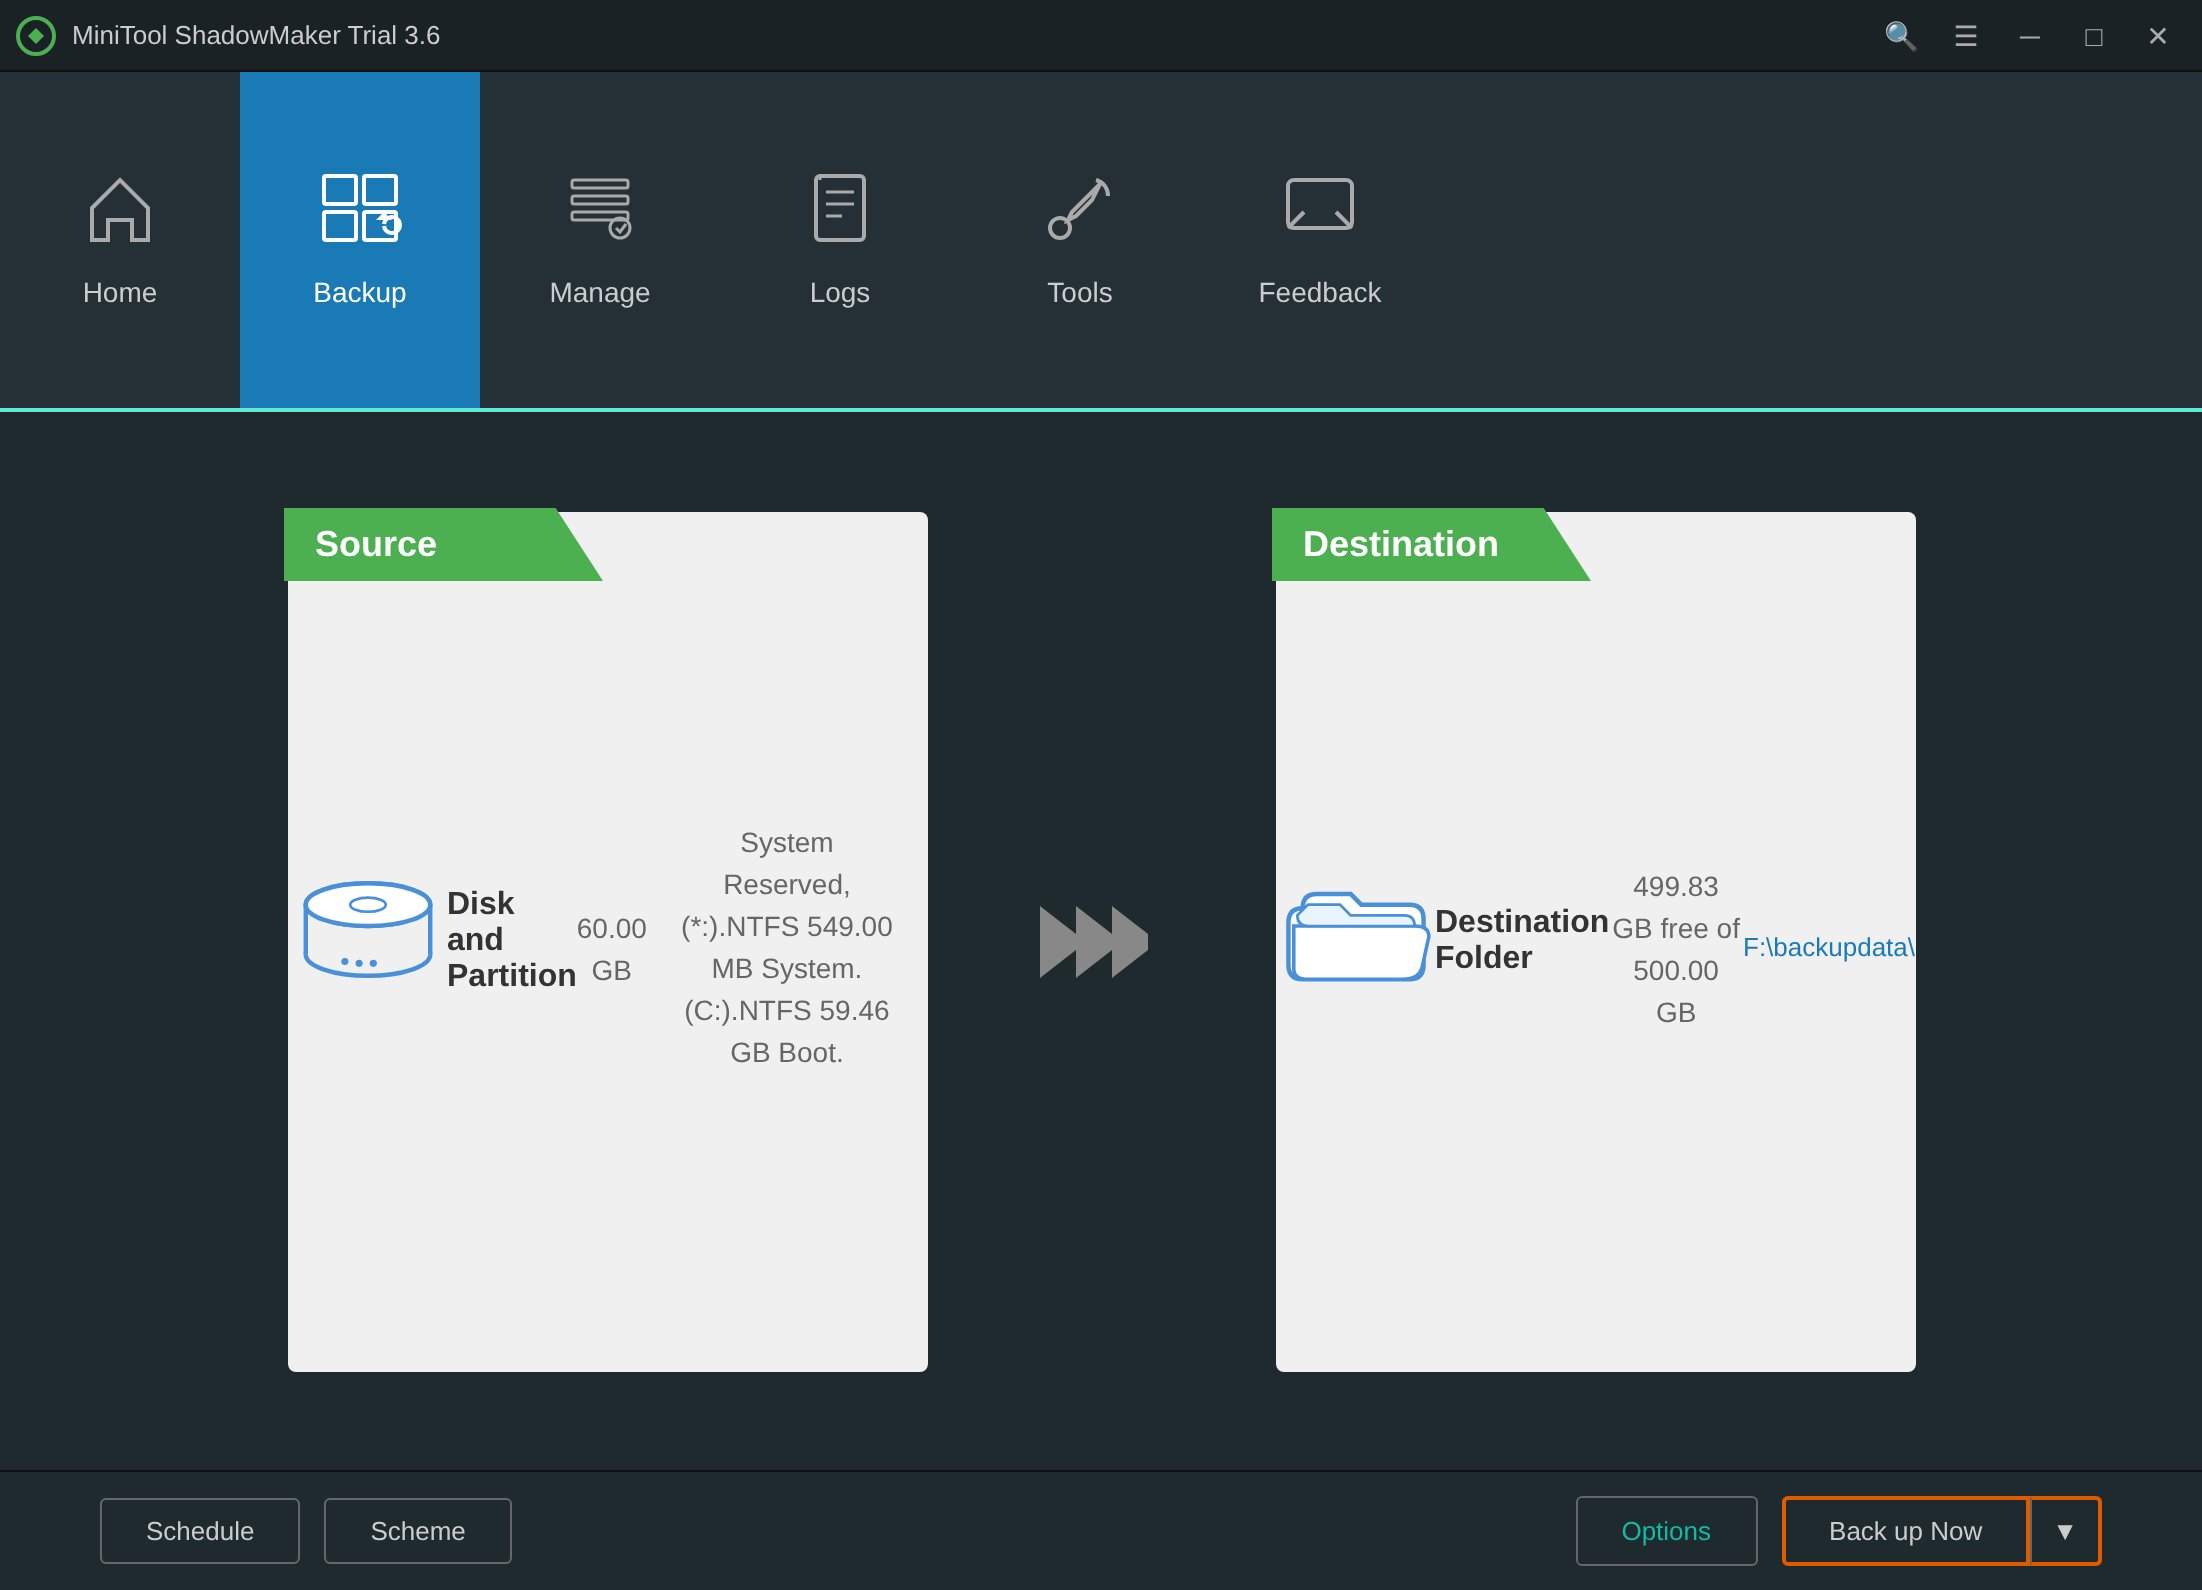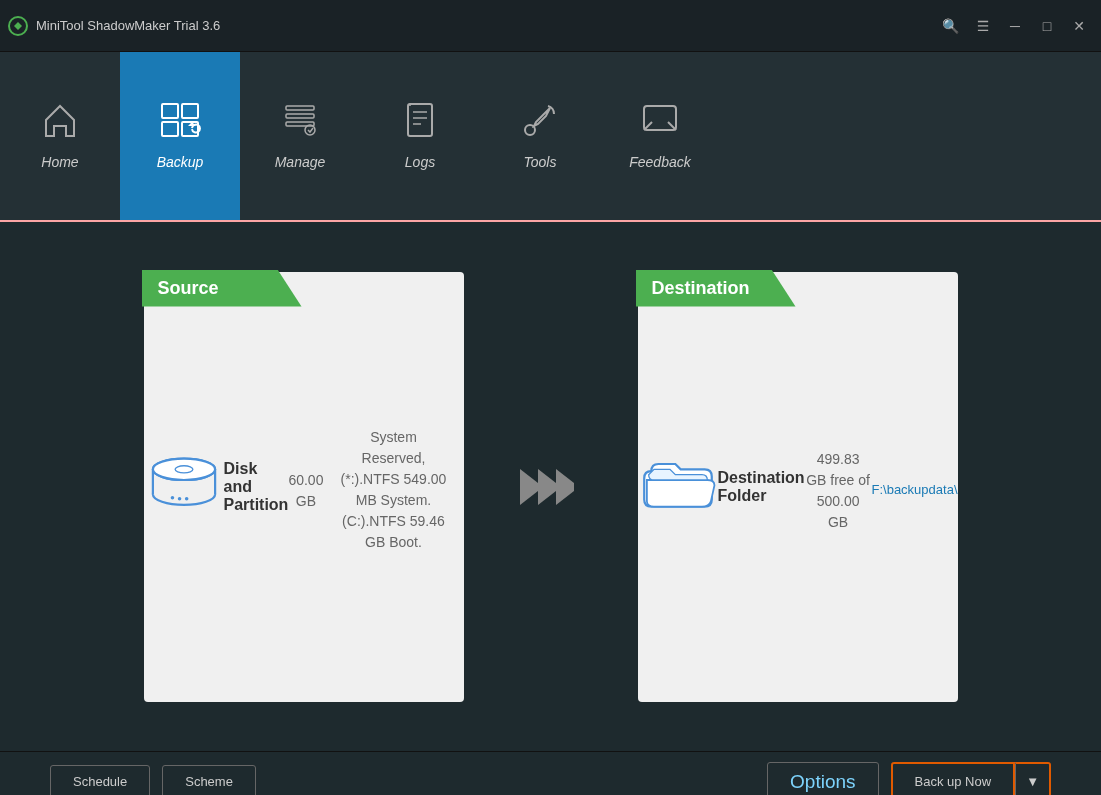--- a/index.html
+++ b/index.html
@@ -15,7 +15,7 @@
     
     #title-bar {
       background: #1a2226;
-      height: 52px;
+      height: 36px;
       display: flex;
       align-items: center;
       padding: 0 8px;

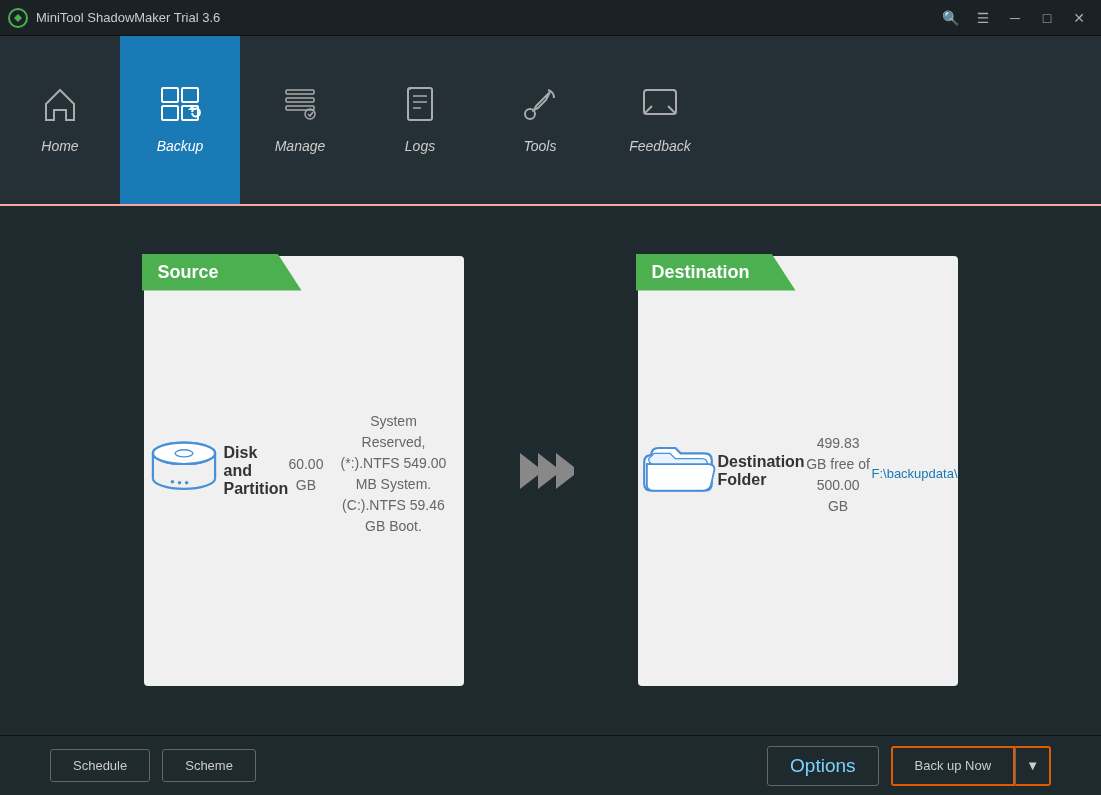--- a/index.html
+++ b/index.html
@@ -59,8 +59,7 @@
       height: 170px;
       display: flex;
       align-items: stretch;
-      border-bottom: 2px solid #fca5a5;
-      font-style: italic;
+      border-bottom: 2px solid #5eead4;
     }
     .nav-item {
       display: flex;

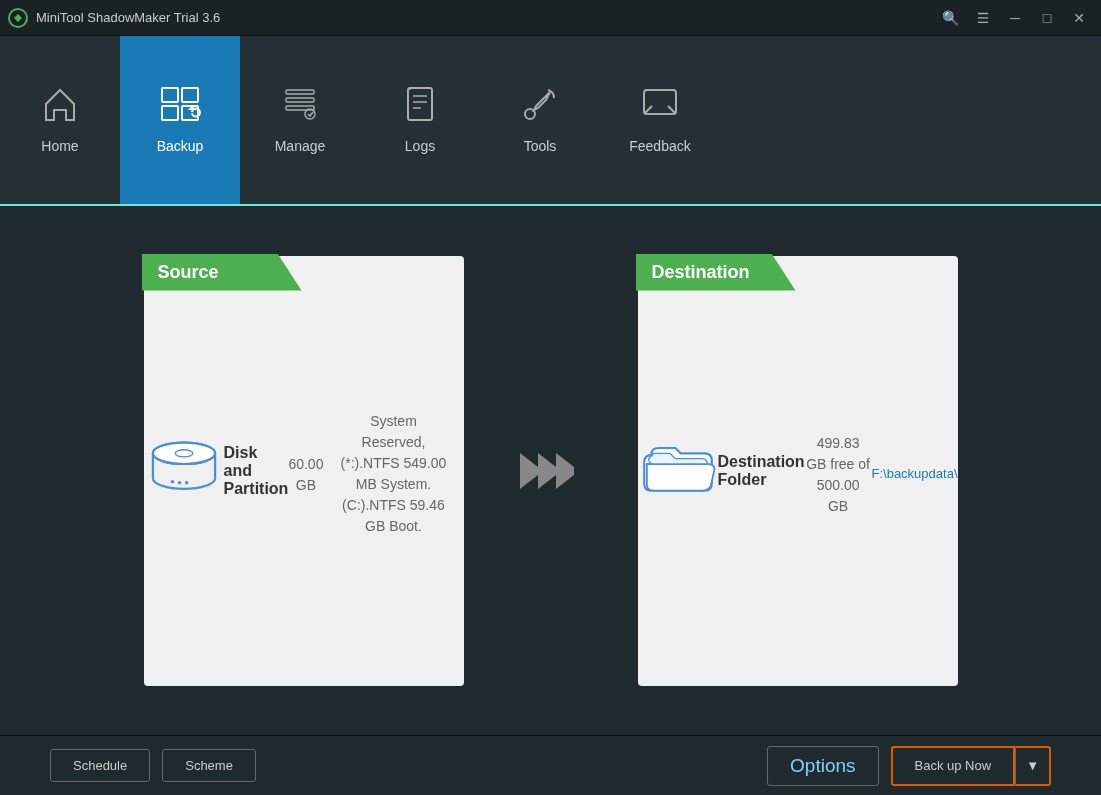--- a/index.html
+++ b/index.html
@@ -184,9 +184,9 @@
     .btn-primary {
       background: transparent;
       border: 1px solid #666;
-      color: #7dd3fc;
+      color: #14b8a6;
       padding: 8px 22px;
-      font-size: 19px;
+      font-size: 13px;
       border-radius: 3px;
       cursor: pointer;
       text-align: right;

